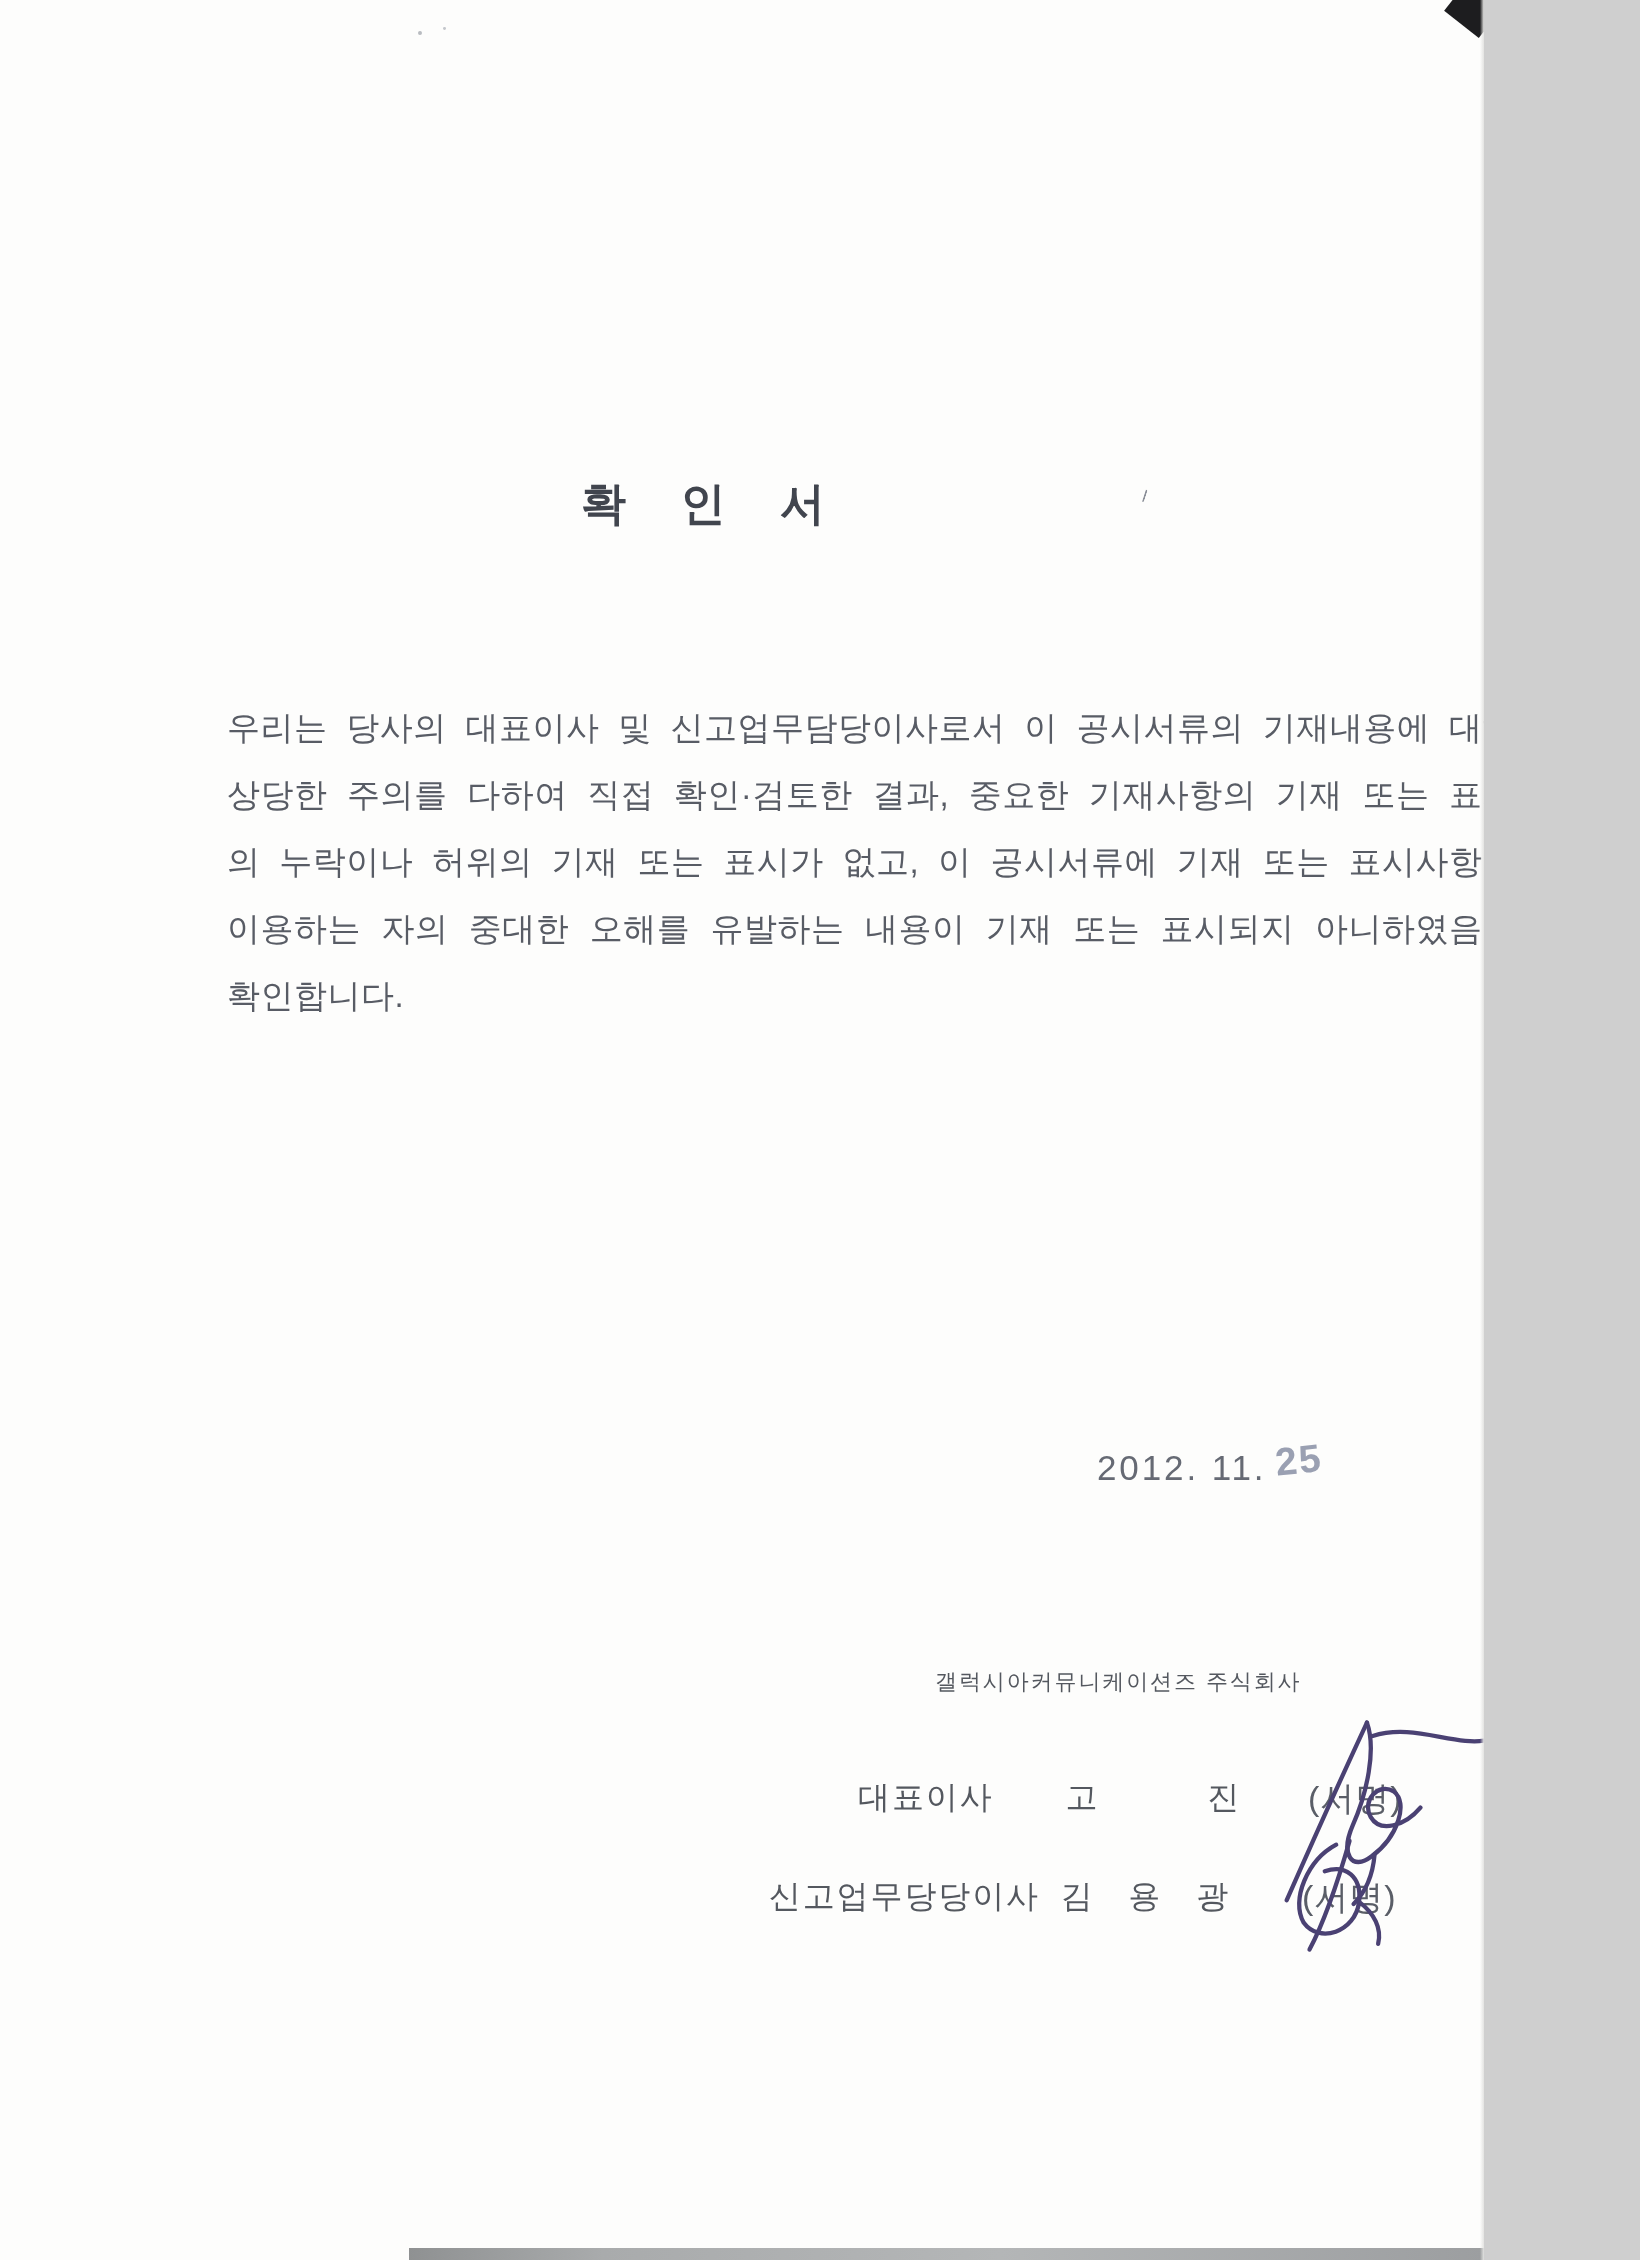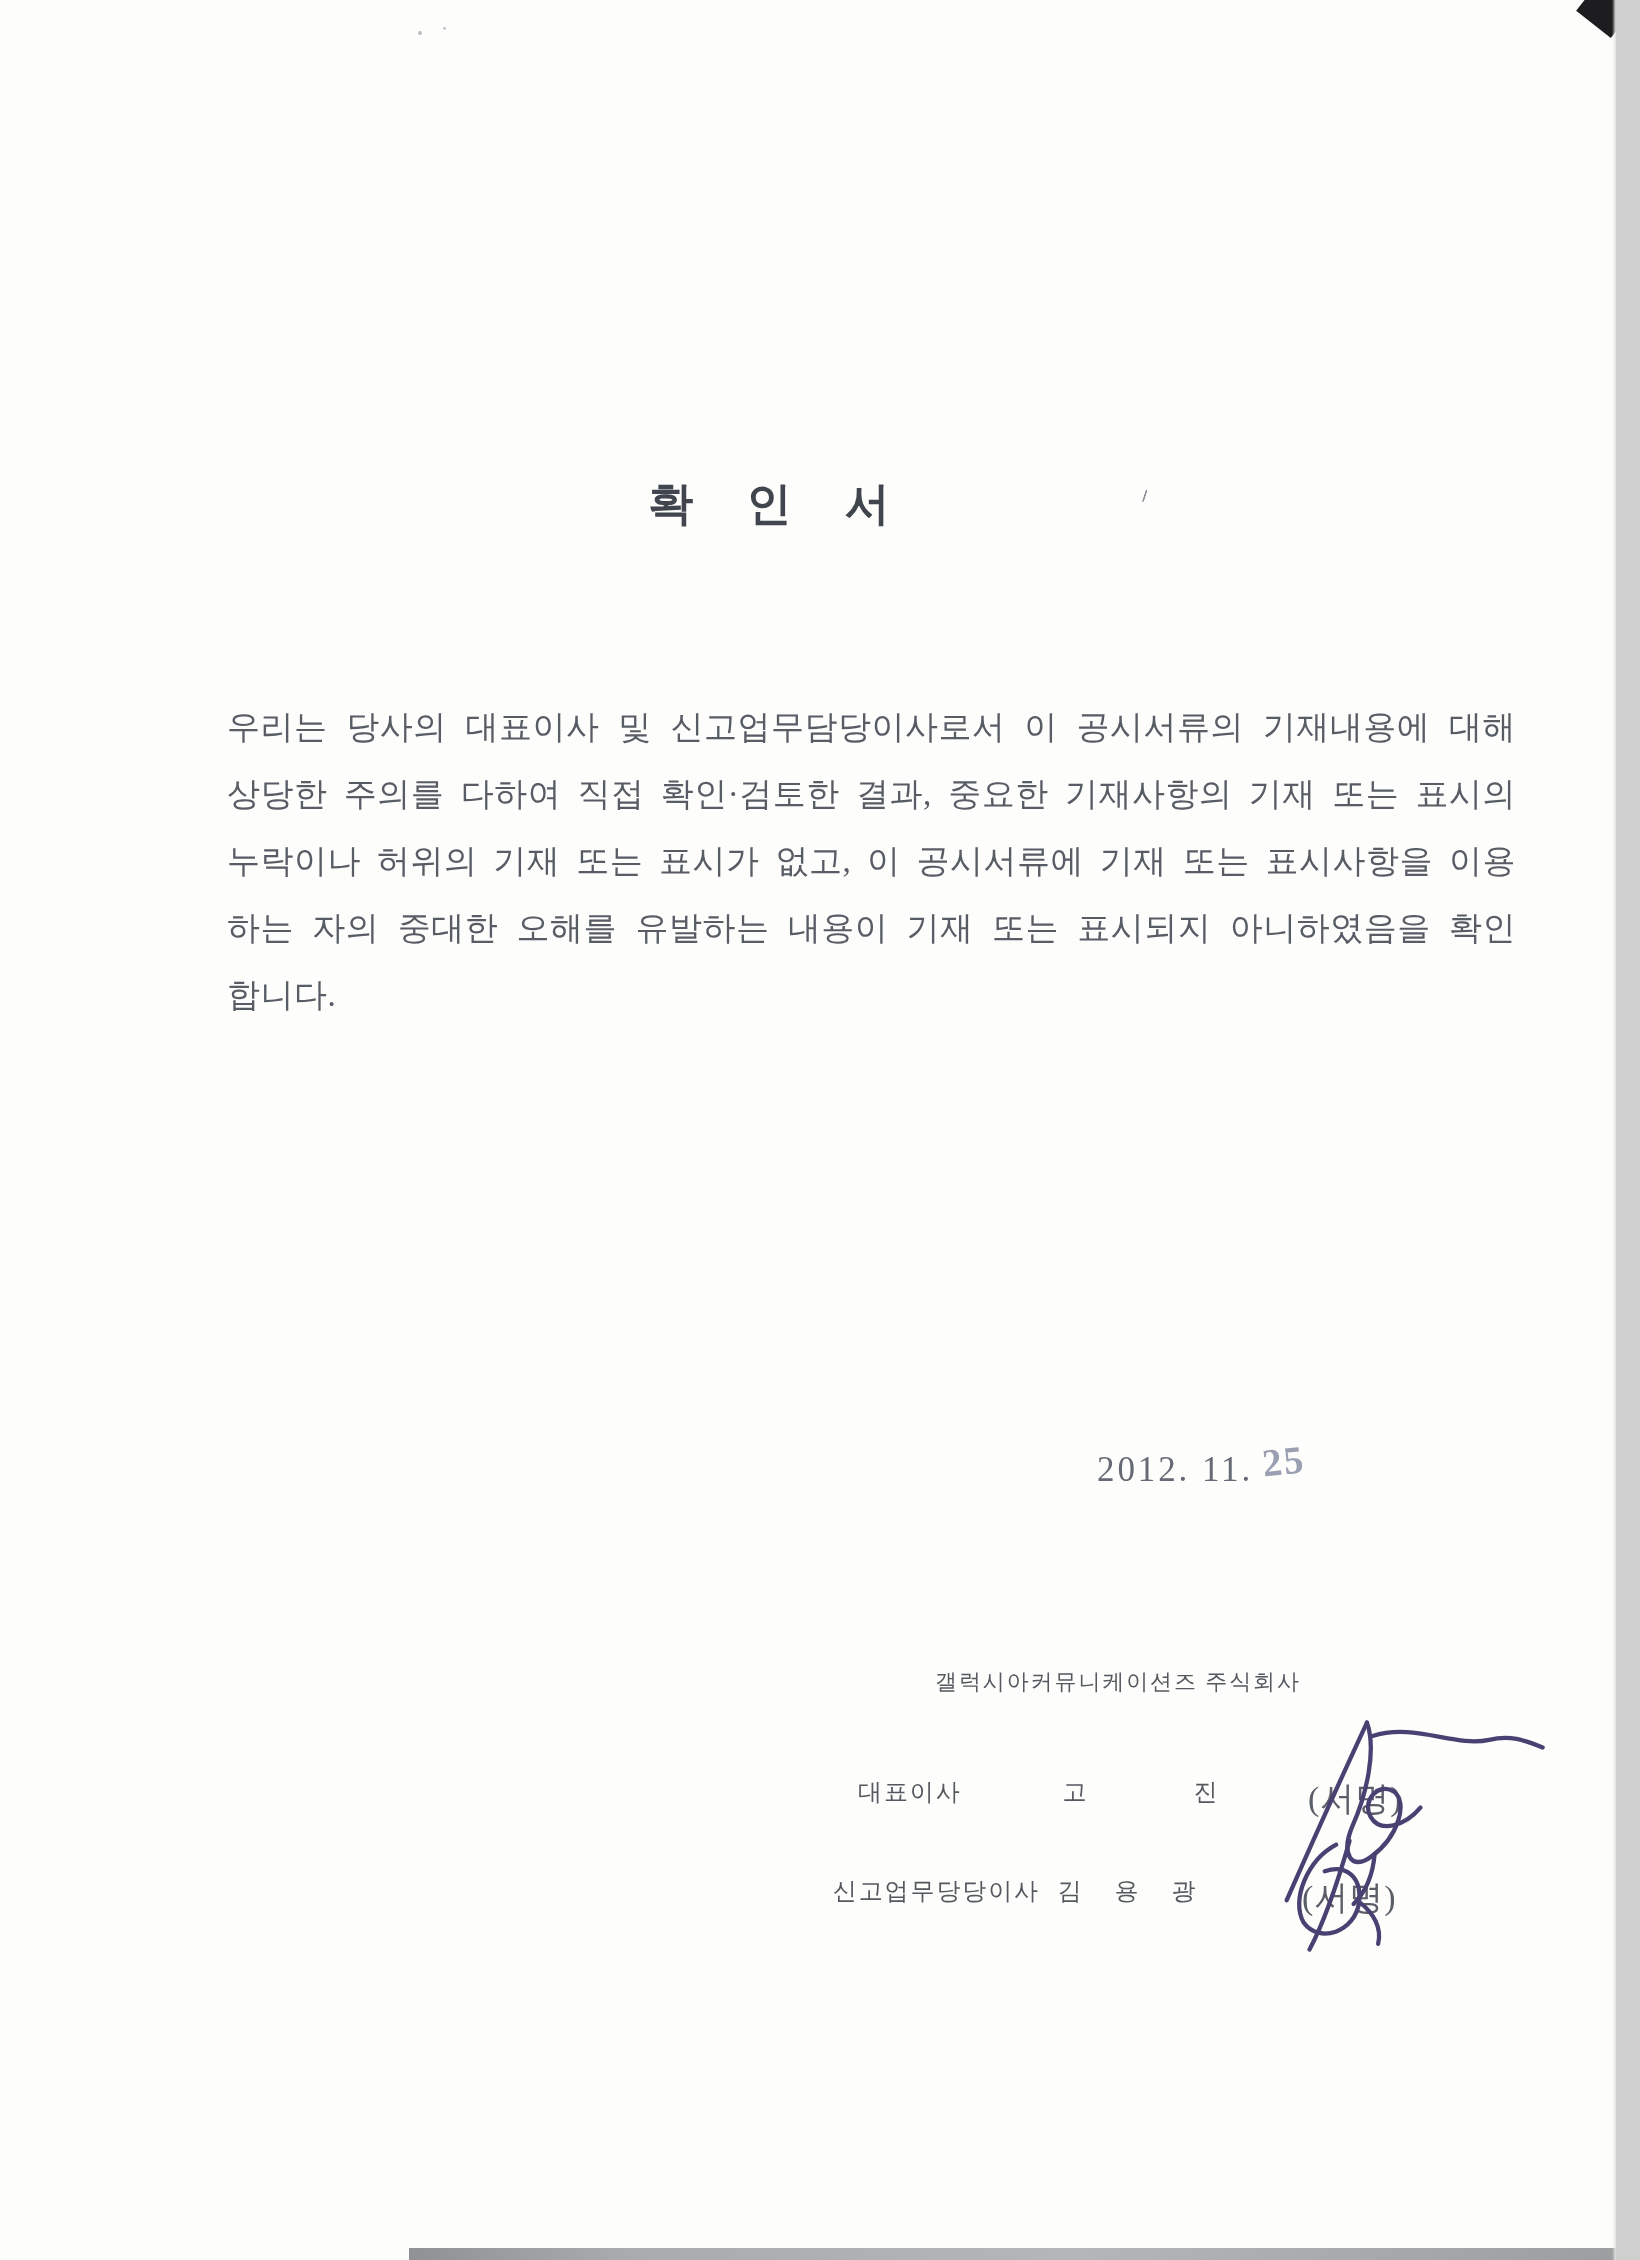--- a/index.html
+++ b/index.html
@@ -5,10 +5,10 @@
   html,body{margin:0;padding:0;background:#cfcfcf;}
   .page{
     position:relative;
-    width:1616px;height:2261px;
+    width:1484px;height:2261px;
     background:#fdfdfc;
     overflow:hidden;
-    font-family:Liberation Serif, serif;
+    font-family:Liberation Sans, sans-serif;
     color:#575b63;
   }
   

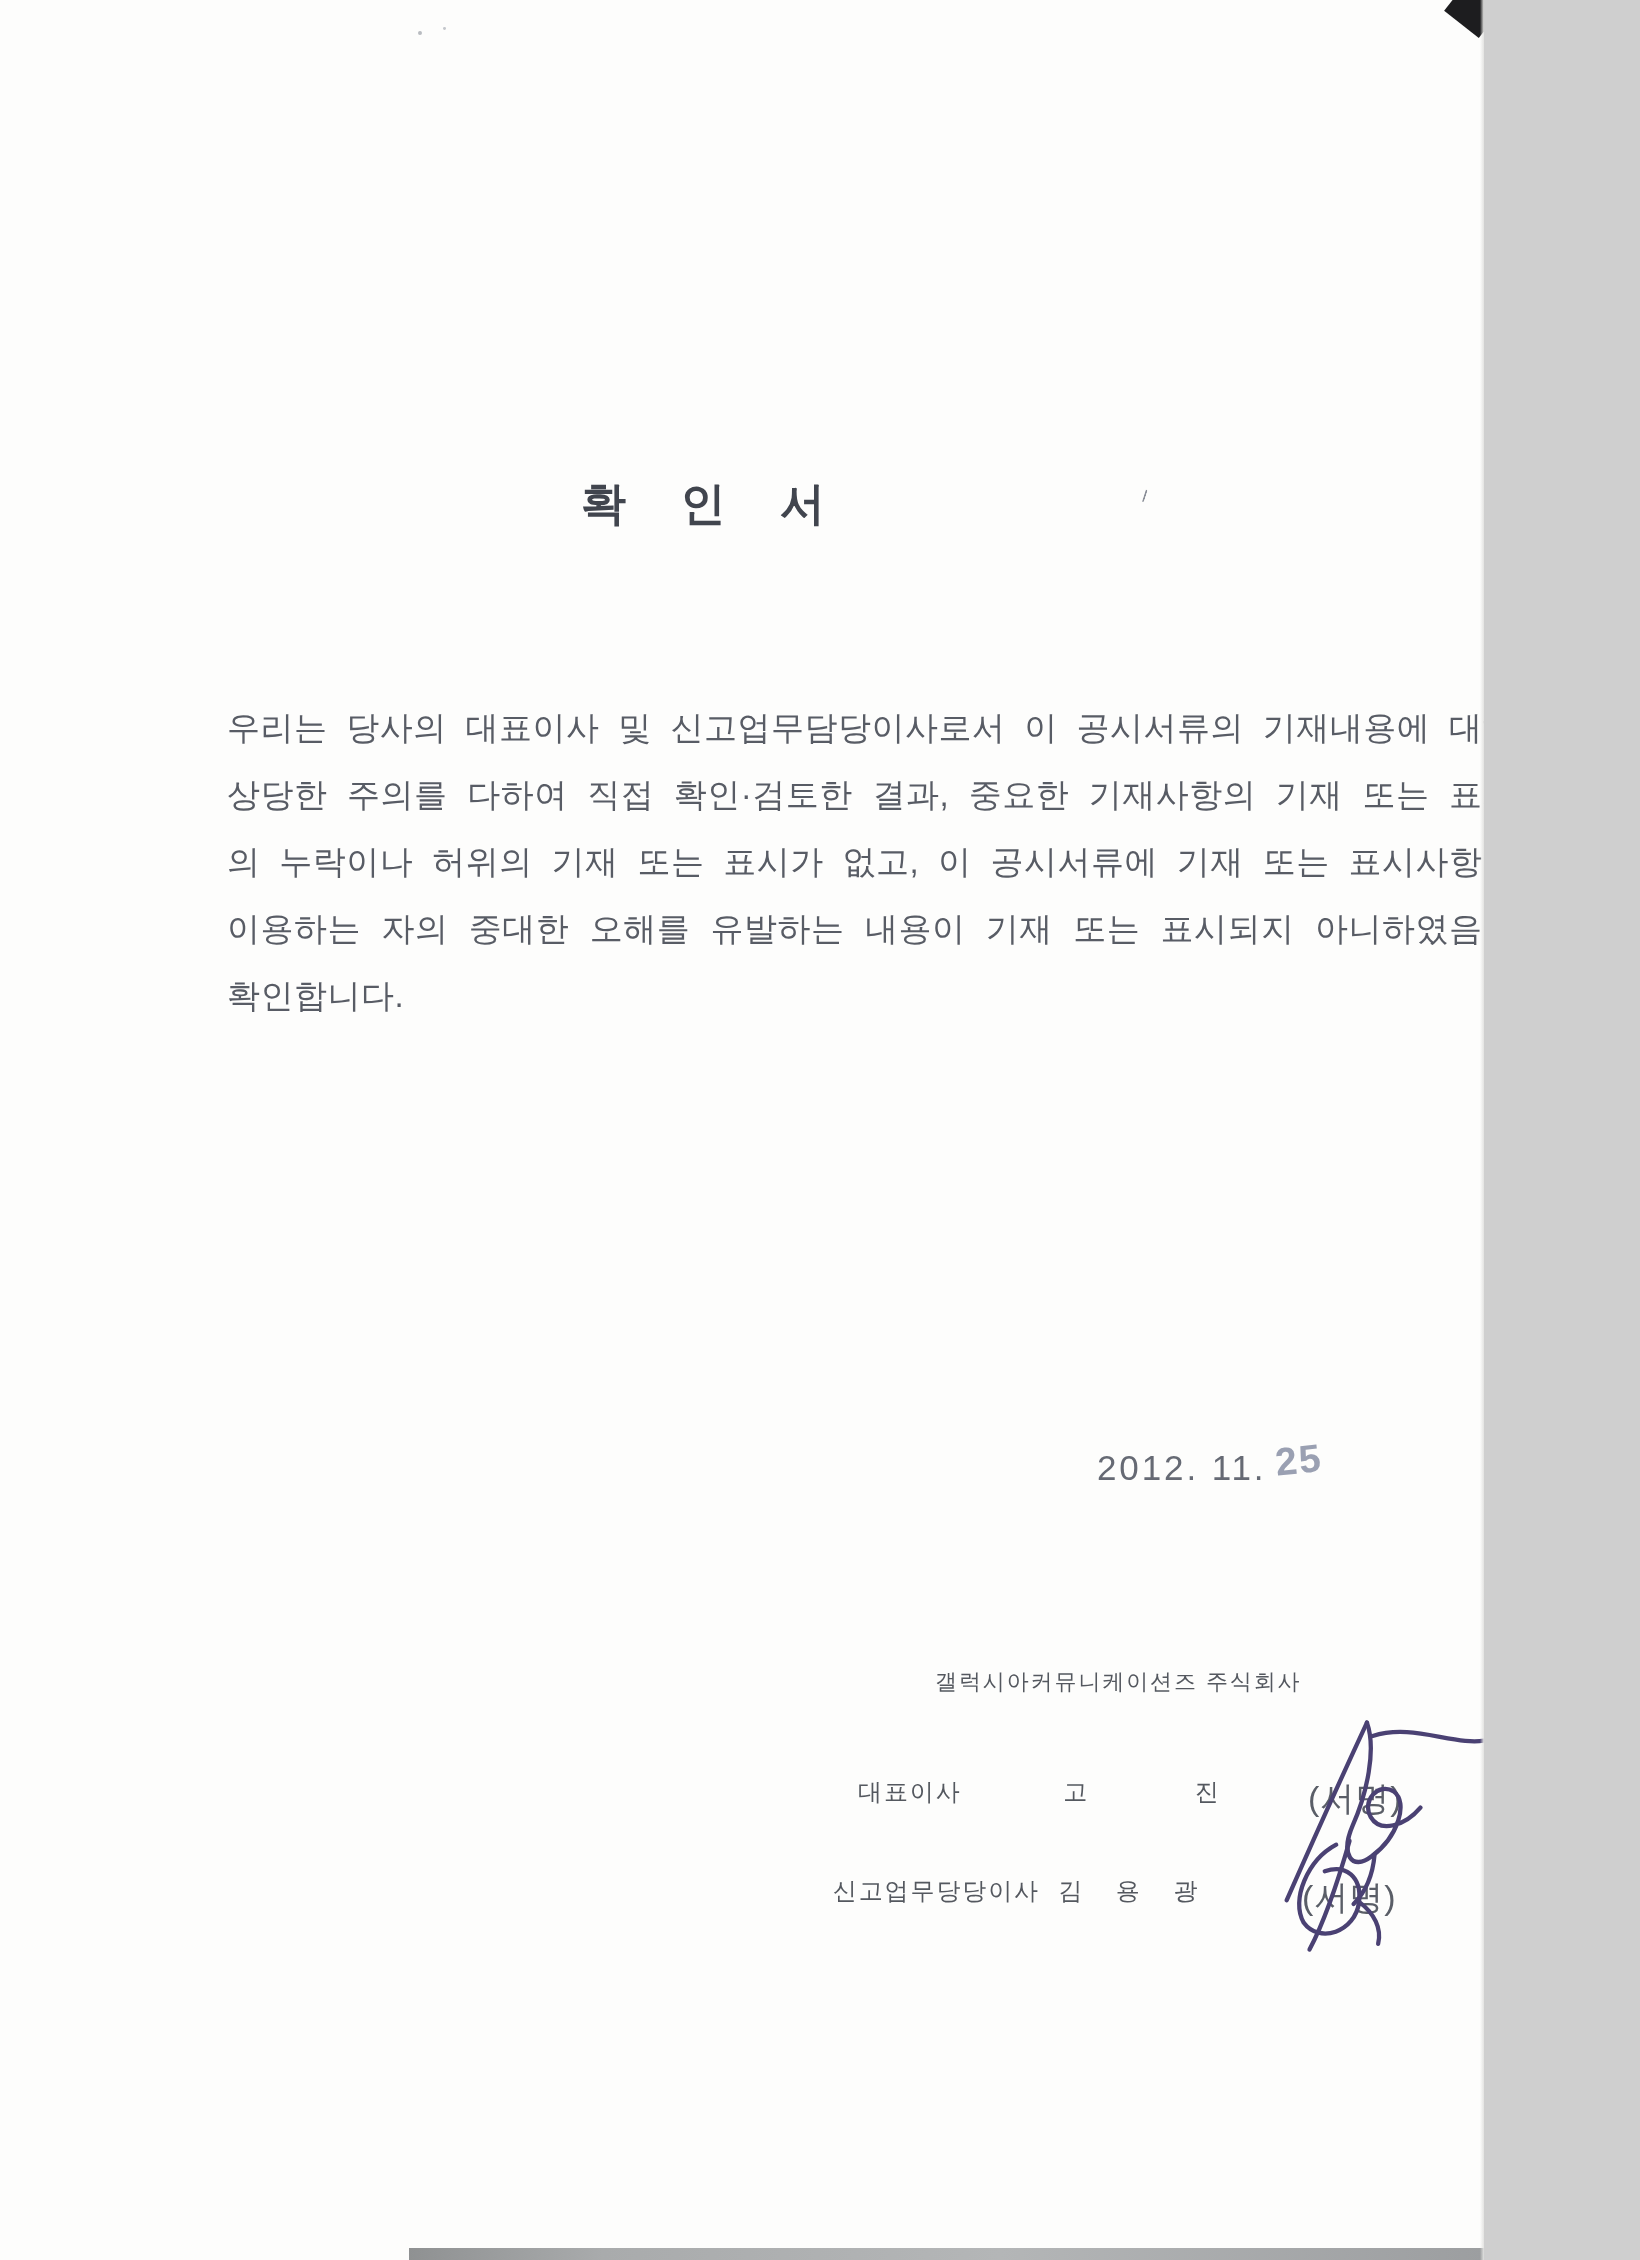--- a/index.html
+++ b/index.html
@@ -55,7 +55,7 @@
     white-space:nowrap;
   }
   .signer-row{
-    position:absolute;font-size:24px;color:#54585f;white-space:nowrap;
+    position:absolute;font-size:32px;color:#54585f;white-space:nowrap;
   }
   .signer-ceo{left:858px;top:1776px;}
   .signer-officer{left:753px;top:1875px;}

